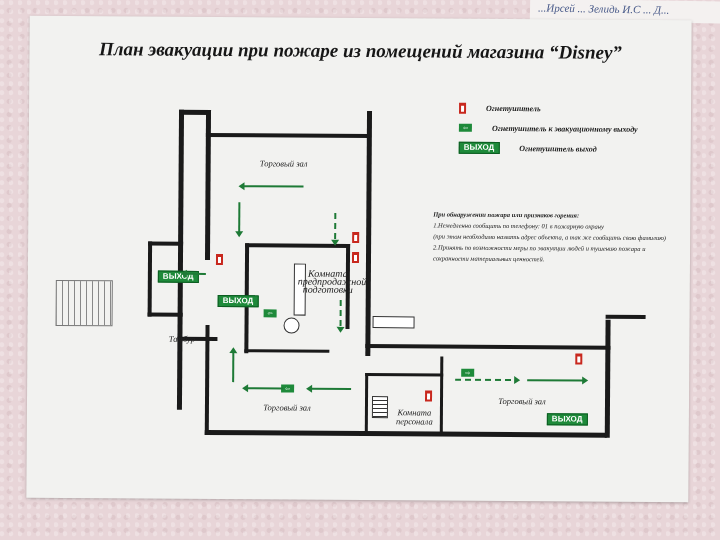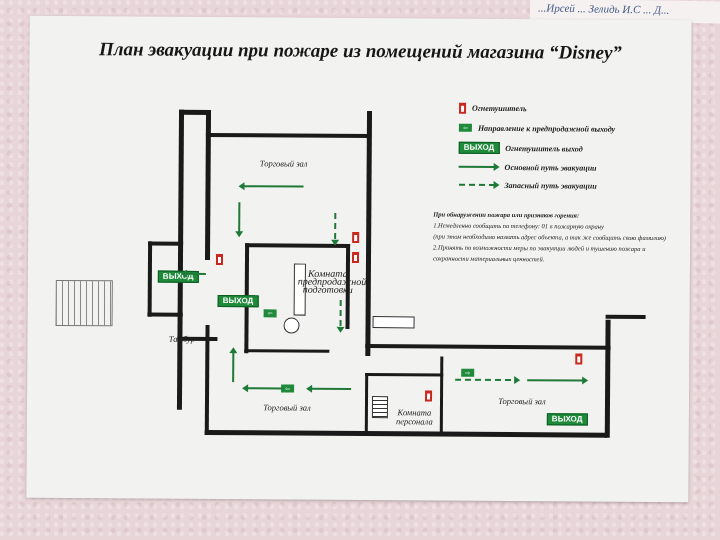--- a/index.html
+++ b/index.html
@@ -68,7 +68,7 @@
   .varrow.down::after { bottom:-5px; border-top:6px solid #1e7a36; }
   .varrow.up::before { top:-5px; border-bottom:6px solid #1e7a36; }
   .legend-row { position:absolute; left:430px; height:14px; display:flex; align-items:center; }
-  .legend-text { font-size:8px; font-style:italic; font-weight:bold; color:#1a1a1a; margin-left:6px; font-family:"Liberation Serif", serif; }
+  .legend-text { font-size:8px; font-style:italic; font-weight:bold; color:#1a1a1a; margin-left:20px; font-family:"Liberation Serif", serif; }
   .instr { position:absolute; left:405px; top:190px; width:250px; font-size:6.5px; font-style:italic; line-height:11px; color:#1a1a1a; font-family:"Liberation Serif", serif; }
   .instr div { white-space:nowrap; }
   .stairs { position:absolute; left:28px; top:264px; width:55px; height:44px; border:1px solid #777;

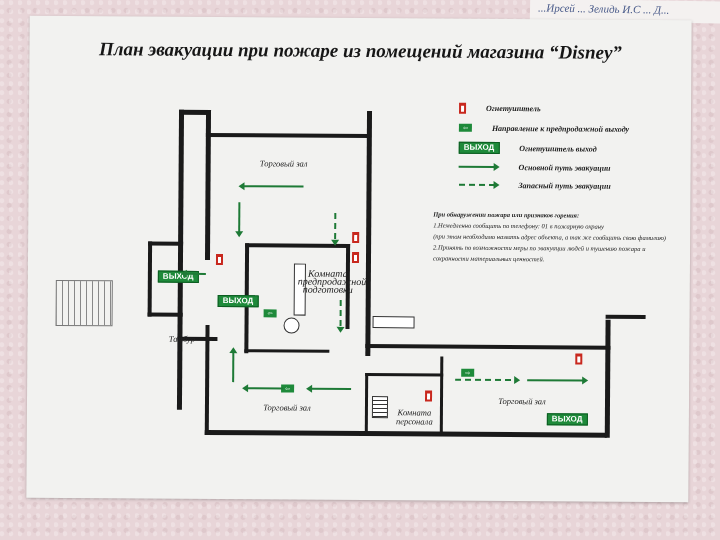--- a/index.html
+++ b/index.html
@@ -90,7 +90,7 @@
   </div>
   <div class="legend-row" style="top:102px;">
     <span class="dir-sign" style="position:relative;">⇦</span>
-    <span class="legend-text">Направление к предпродажной выходу</span>
+    <span class="legend-text">Огнетушитель к эвакуационному выходу</span>
   </div>
   <div class="legend-row" style="top:122px;">
     <span class="exit-sign" style="position:relative;">ВЫХОД</span>

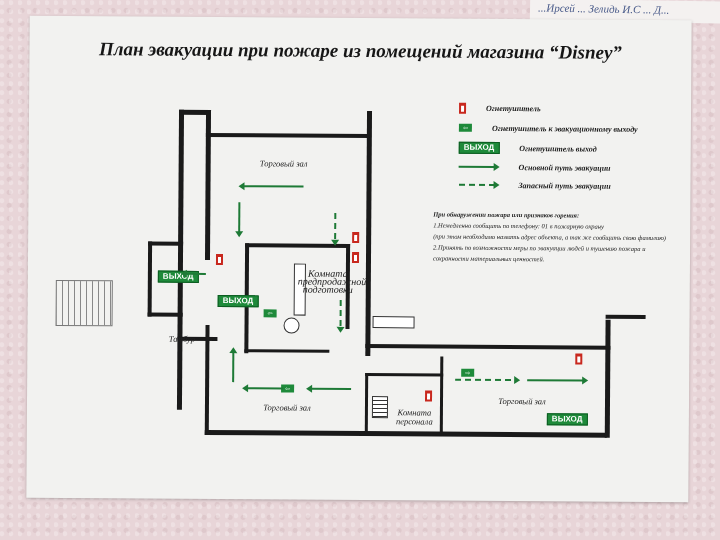--- a/index.html
+++ b/index.html
@@ -96,12 +96,6 @@
     <span class="exit-sign" style="position:relative;">ВЫХОД</span>
     <span class="legend-text">Огнетушитель выход</span>
   </div>
-  <div class="legend-row" style="top:141px;">
-    <span style="position:relative;width:40px;height:14px;">
-      <span class="arrow right" style="left:0;top:6px;width:36px;"></span>
-    </span>
-    <span class="legend-text">Основной путь эвакуации</span>
-  </div>
   <div class="legend-row" style="top:159px;">
     <span style="position:relative;width:40px;height:14px;">
       <span class="arrow dash right" style="left:0;top:6px;width:36px;"></span>

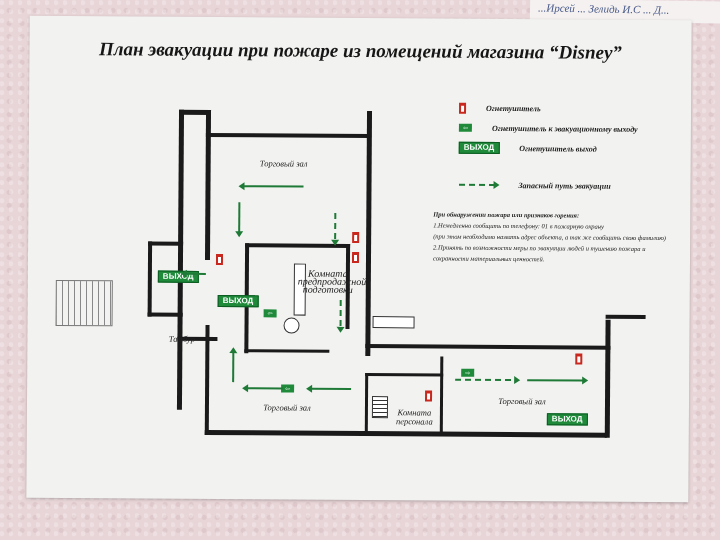--- a/index.html
+++ b/index.html
@@ -96,12 +96,6 @@
     <span class="exit-sign" style="position:relative;">ВЫХОД</span>
     <span class="legend-text">Огнетушитель выход</span>
   </div>
-  <div class="legend-row" style="top:159px;">
-    <span style="position:relative;width:40px;height:14px;">
-      <span class="arrow dash right" style="left:0;top:6px;width:36px;"></span>
-    </span>
-    <span class="legend-text">Запасный путь эвакуации</span>
-  </div>
 
   <div class="instr">
     <div style="font-weight:bold;">При обнаружении пожара или признаков горения:</div>

